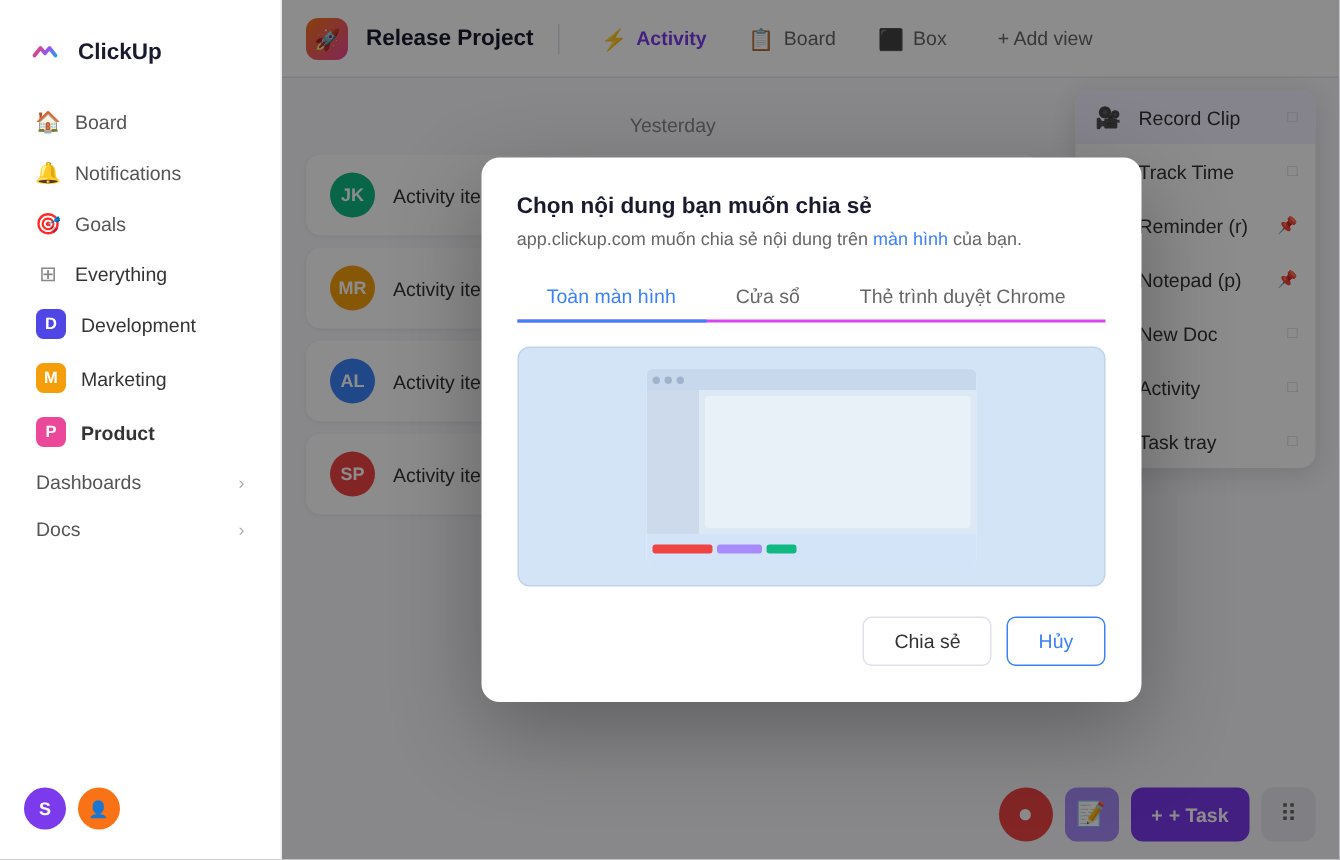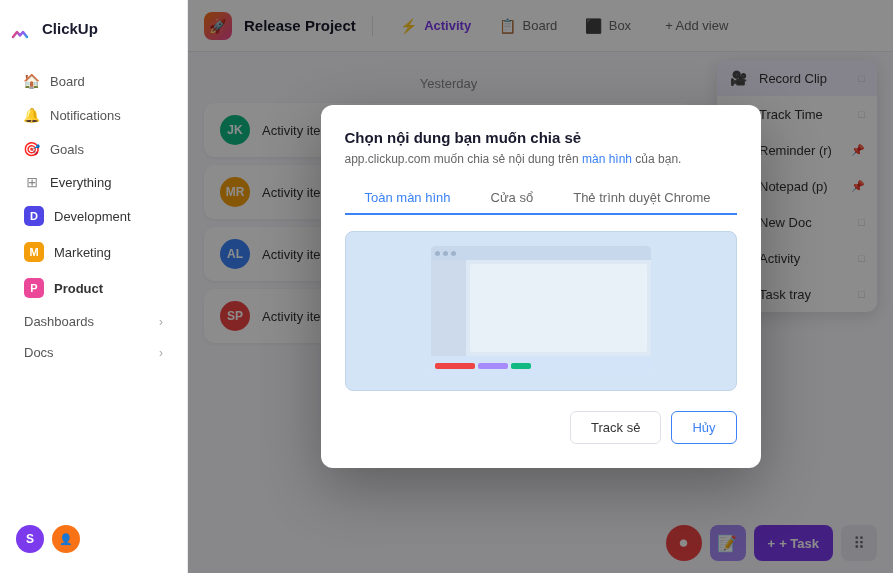--- a/index.html
+++ b/index.html
@@ -7,7 +7,7 @@
 
     
     .sidebar { width: 188px; background: #fff; border-right: 1px solid #e8e8ee; display: flex; flex-direction: column; padding: 12px 0; height: 573px; flex-shrink: 0; }
-    .sidebar-logo { display: flex; gap: 8px; padding: 8px 6px 16px; }
+    .sidebar-logo { display: flex; align-items: center; gap: 8px; padding: 8px 16px 16px; }
     .sidebar-logo-text { font-size: 15px; font-weight: 700; color: #1a1a2e; }
     .sidebar-nav-item { display: flex; align-items: center; gap: 10px; padding: 8px 16px; cursor: pointer; color: #555; font-size: 13px; border-radius: 6px; margin: 1px 8px; }
     .sidebar-nav-icon { width: 16px; height: 16px; display: flex; align-items: center; justify-content: center; font-size: 14px; color: #888; }

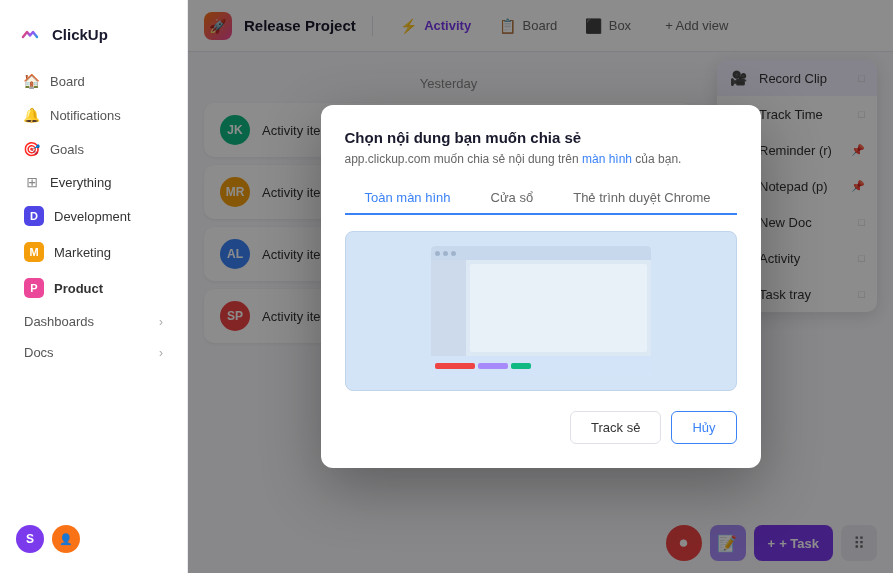--- a/index.html
+++ b/index.html
@@ -48,7 +48,7 @@
     .modal-title { font-size: 15px; font-weight: 600; color: #1a1a2e; margin-bottom: 6px; }
     .modal-subtitle { font-size: 12px; color: #666; margin-bottom: 16px; }
     .modal-subtitle a { color: #3b82f6; text-decoration: none; }
-    .modal-tabs { display: flex; gap: 0; border-bottom: 2px solid #3b82f6; margin-bottom: 16px; }
+    .modal-tabs { display: flex; gap: 0; border-bottom: 2px solid #d946ef; margin-bottom: 16px; }
     .modal-tab { padding: 8px 20px; font-size: 13px; color: #666; cursor: pointer; border-bottom: 2px solid transparent; margin-bottom: -2px; }
     .modal-tab.active { color: #3b82f6; border-bottom-color: #3b82f6; font-weight: 500; }
     .modal-preview { background: #d4e4f7; border-radius: 8px; height: 160px; overflow: hidden; margin-bottom: 20px; display: flex; align-items: center; justify-content: center; border: 1px solid #c0d4ea; }

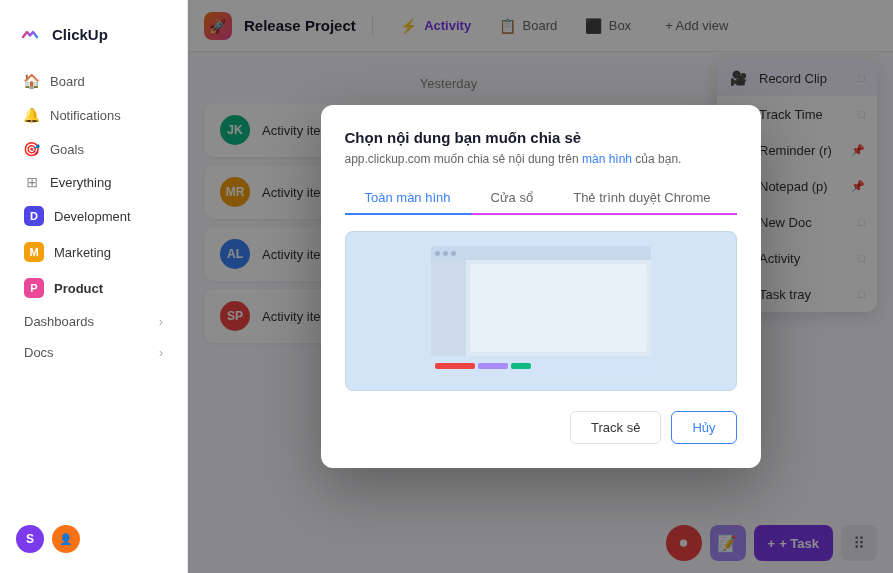--- a/index.html
+++ b/index.html
@@ -279,7 +279,7 @@
         </div>
       </div>
       <div class="modal-footer">
-        <button class="btn-cancel">Track sẻ</button>
+        <button class="btn-cancel">Chia sẻ</button>
         <button class="btn-primary">Hủy</button>
       </div>
     </div>

